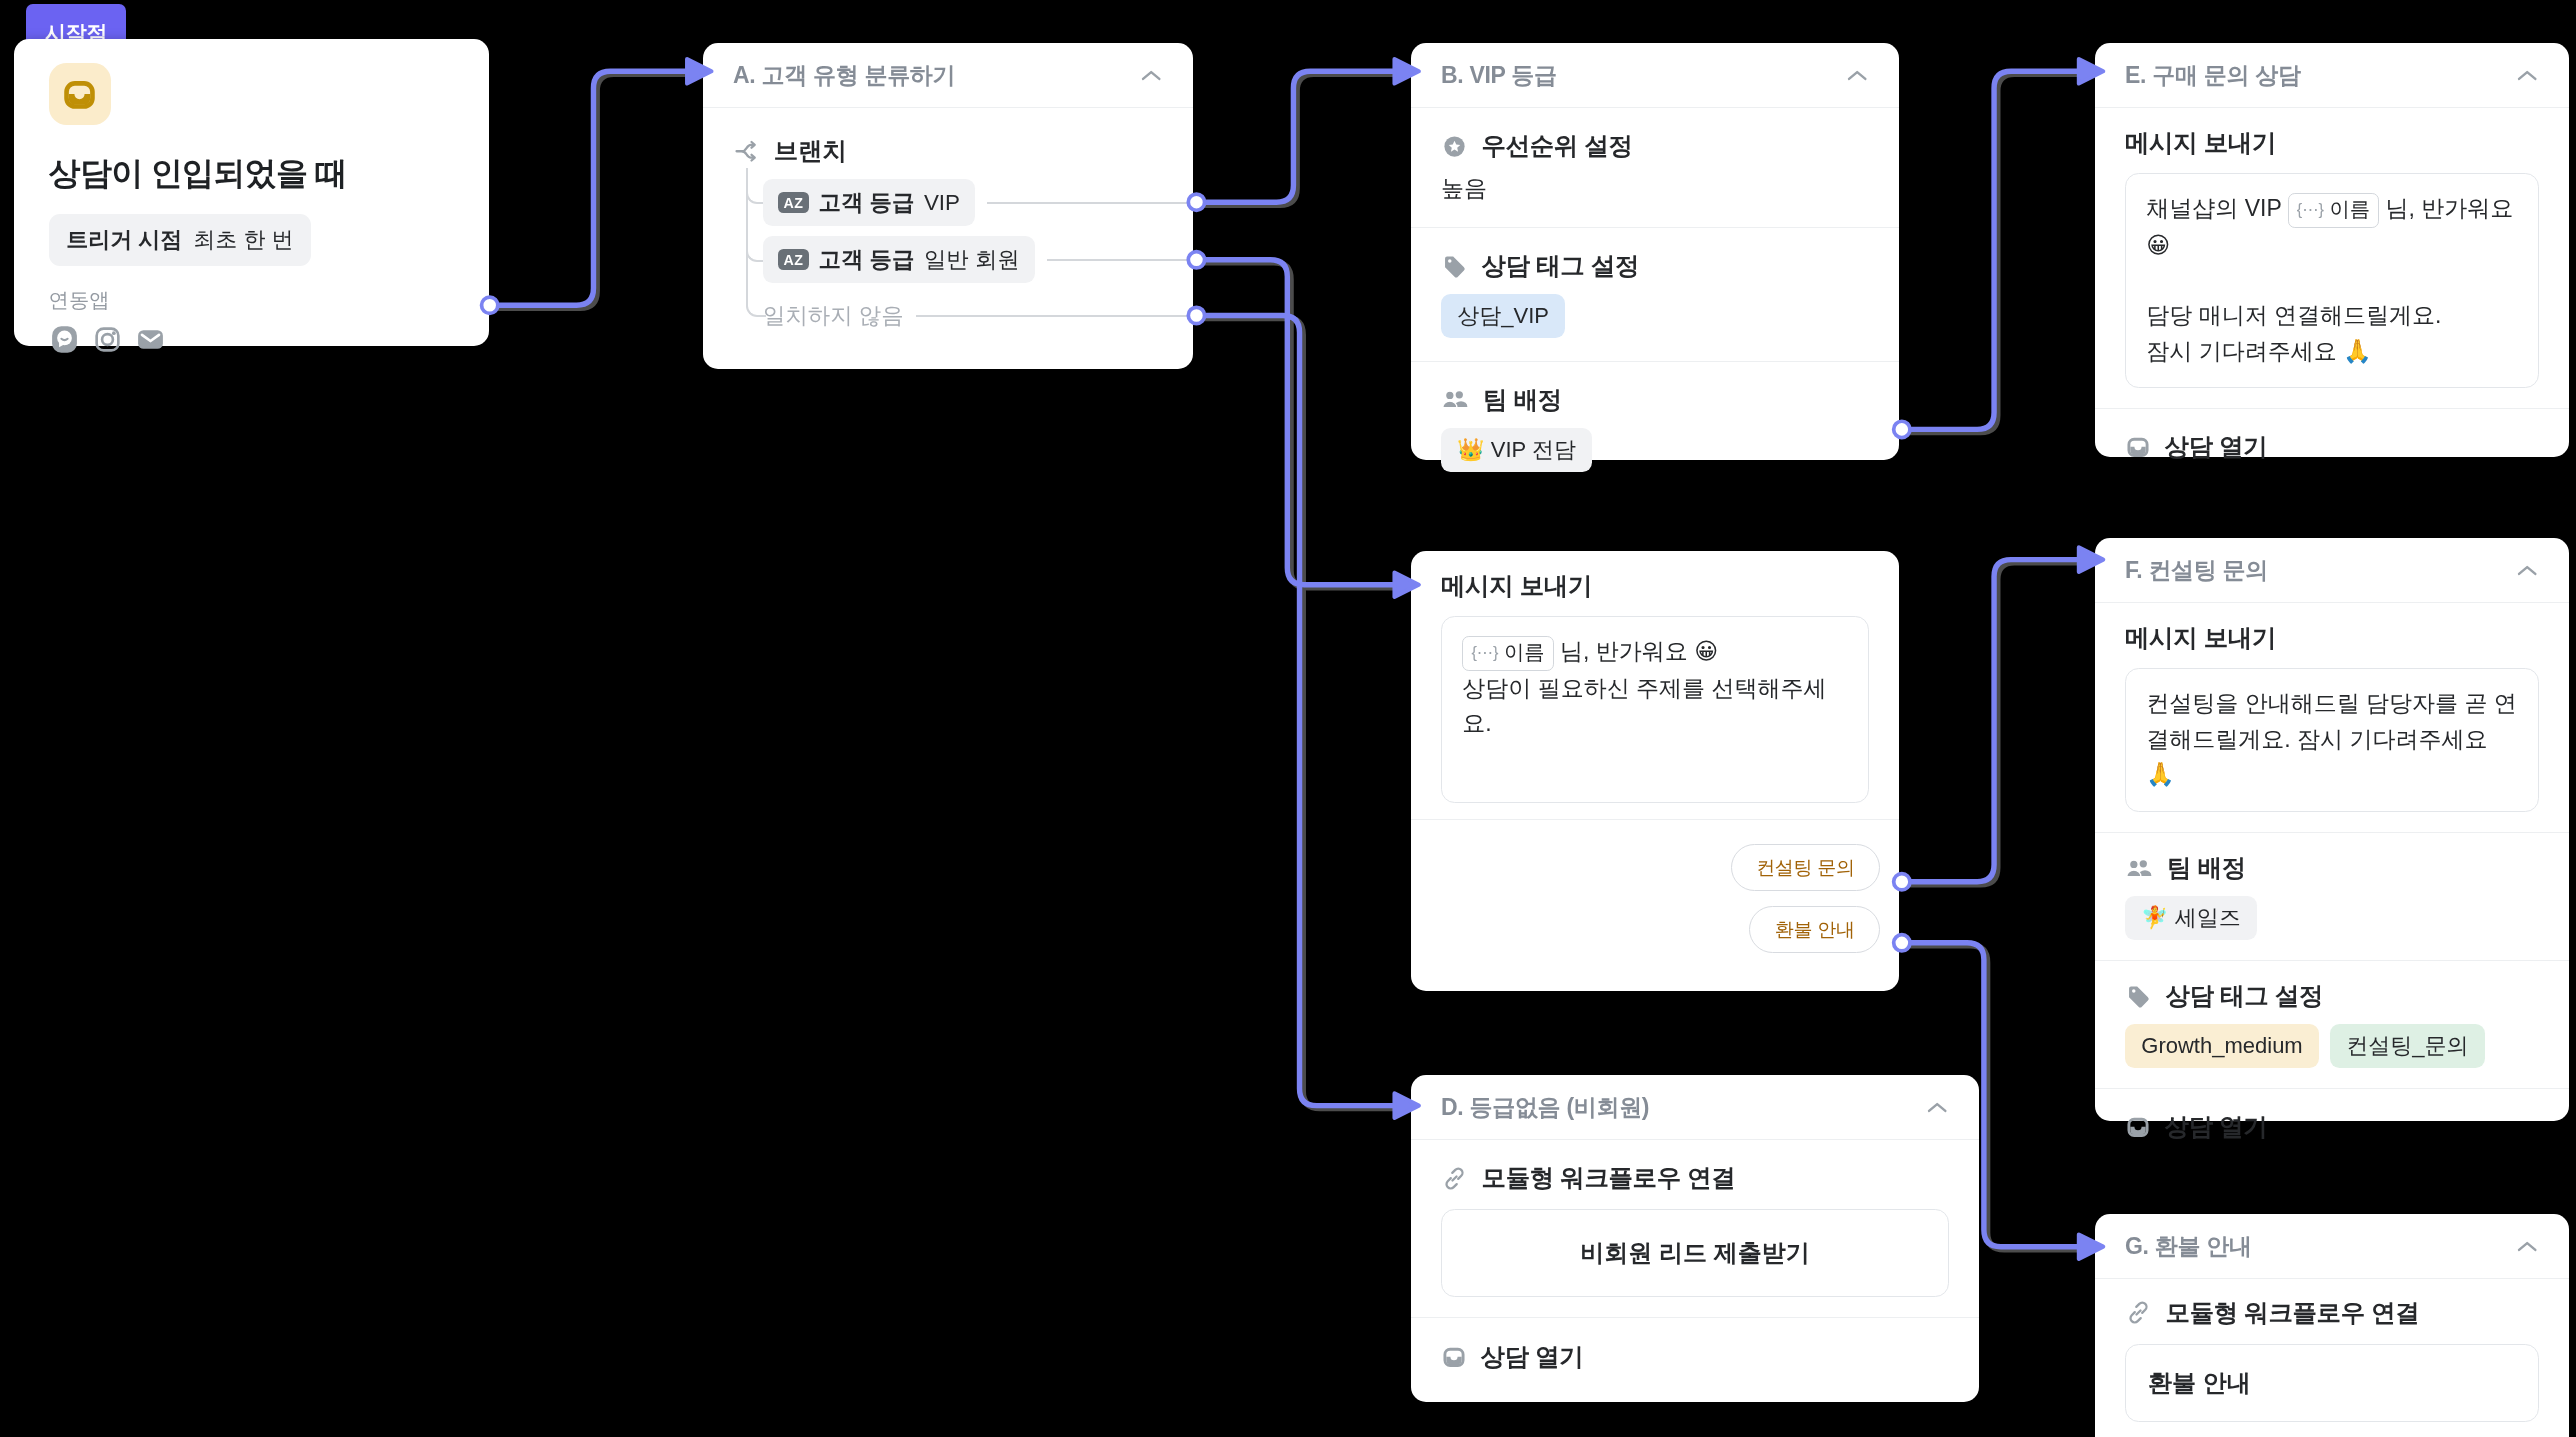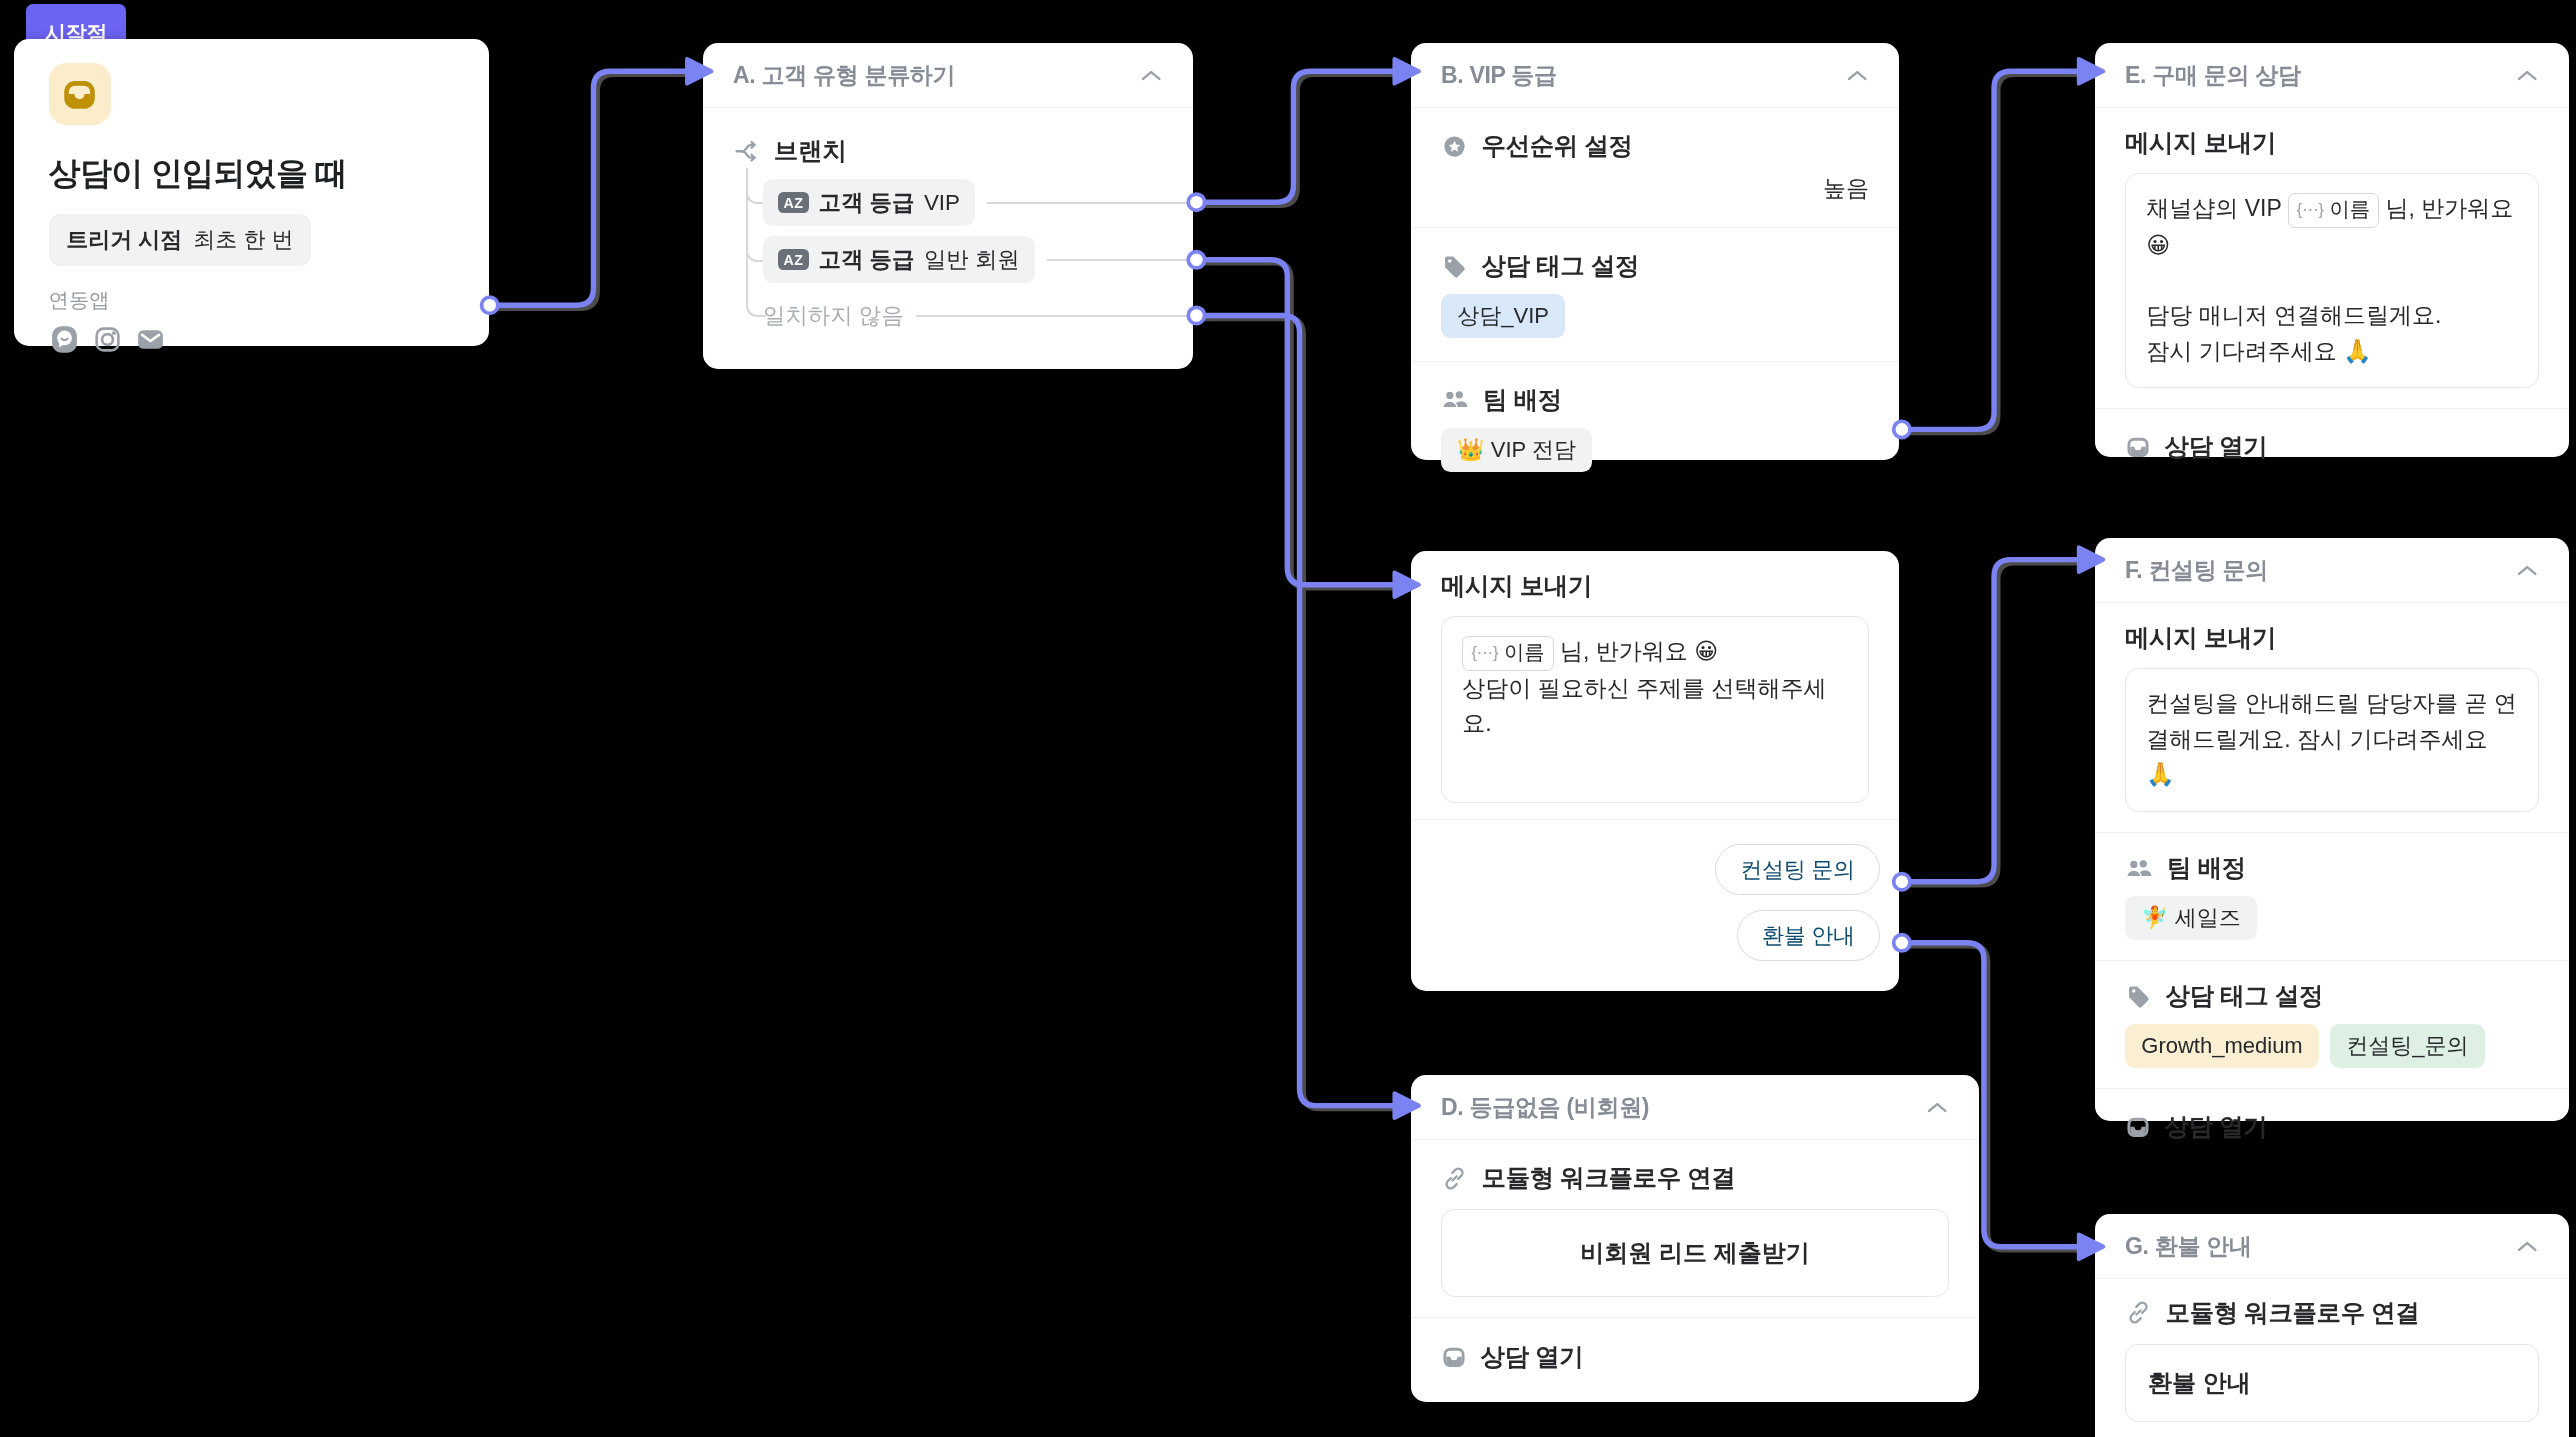--- a/index.html
+++ b/index.html
@@ -13,7 +13,7 @@
   .sec{padding:19px 30px 20.3px 30px;border-bottom:1.4px solid #edeff1;}
   .sec:last-child{border-bottom:none;}
   .sec-title{display:flex;align-items:center;gap:13.6px;font-size:24.4px;font-weight:700;color:#26282b;letter-spacing:-0.3px;}
-  .sec-value{margin-top:11px;font-size:23px;color:#26282b;text-align:right;}
+  .sec-value{margin-top:11px;font-size:23px;color:#26282b;}
   .tagrow{margin-top:12.2px;display:flex;gap:11px;flex-wrap:wrap;}
   .tag{display:inline-flex;align-items:center;gap:6.8px;padding:6.8px 16.3px;border-radius:9.5px;font-size:22px;color:#26282b;}
   .tag.blue{background:#d9e8f9;}

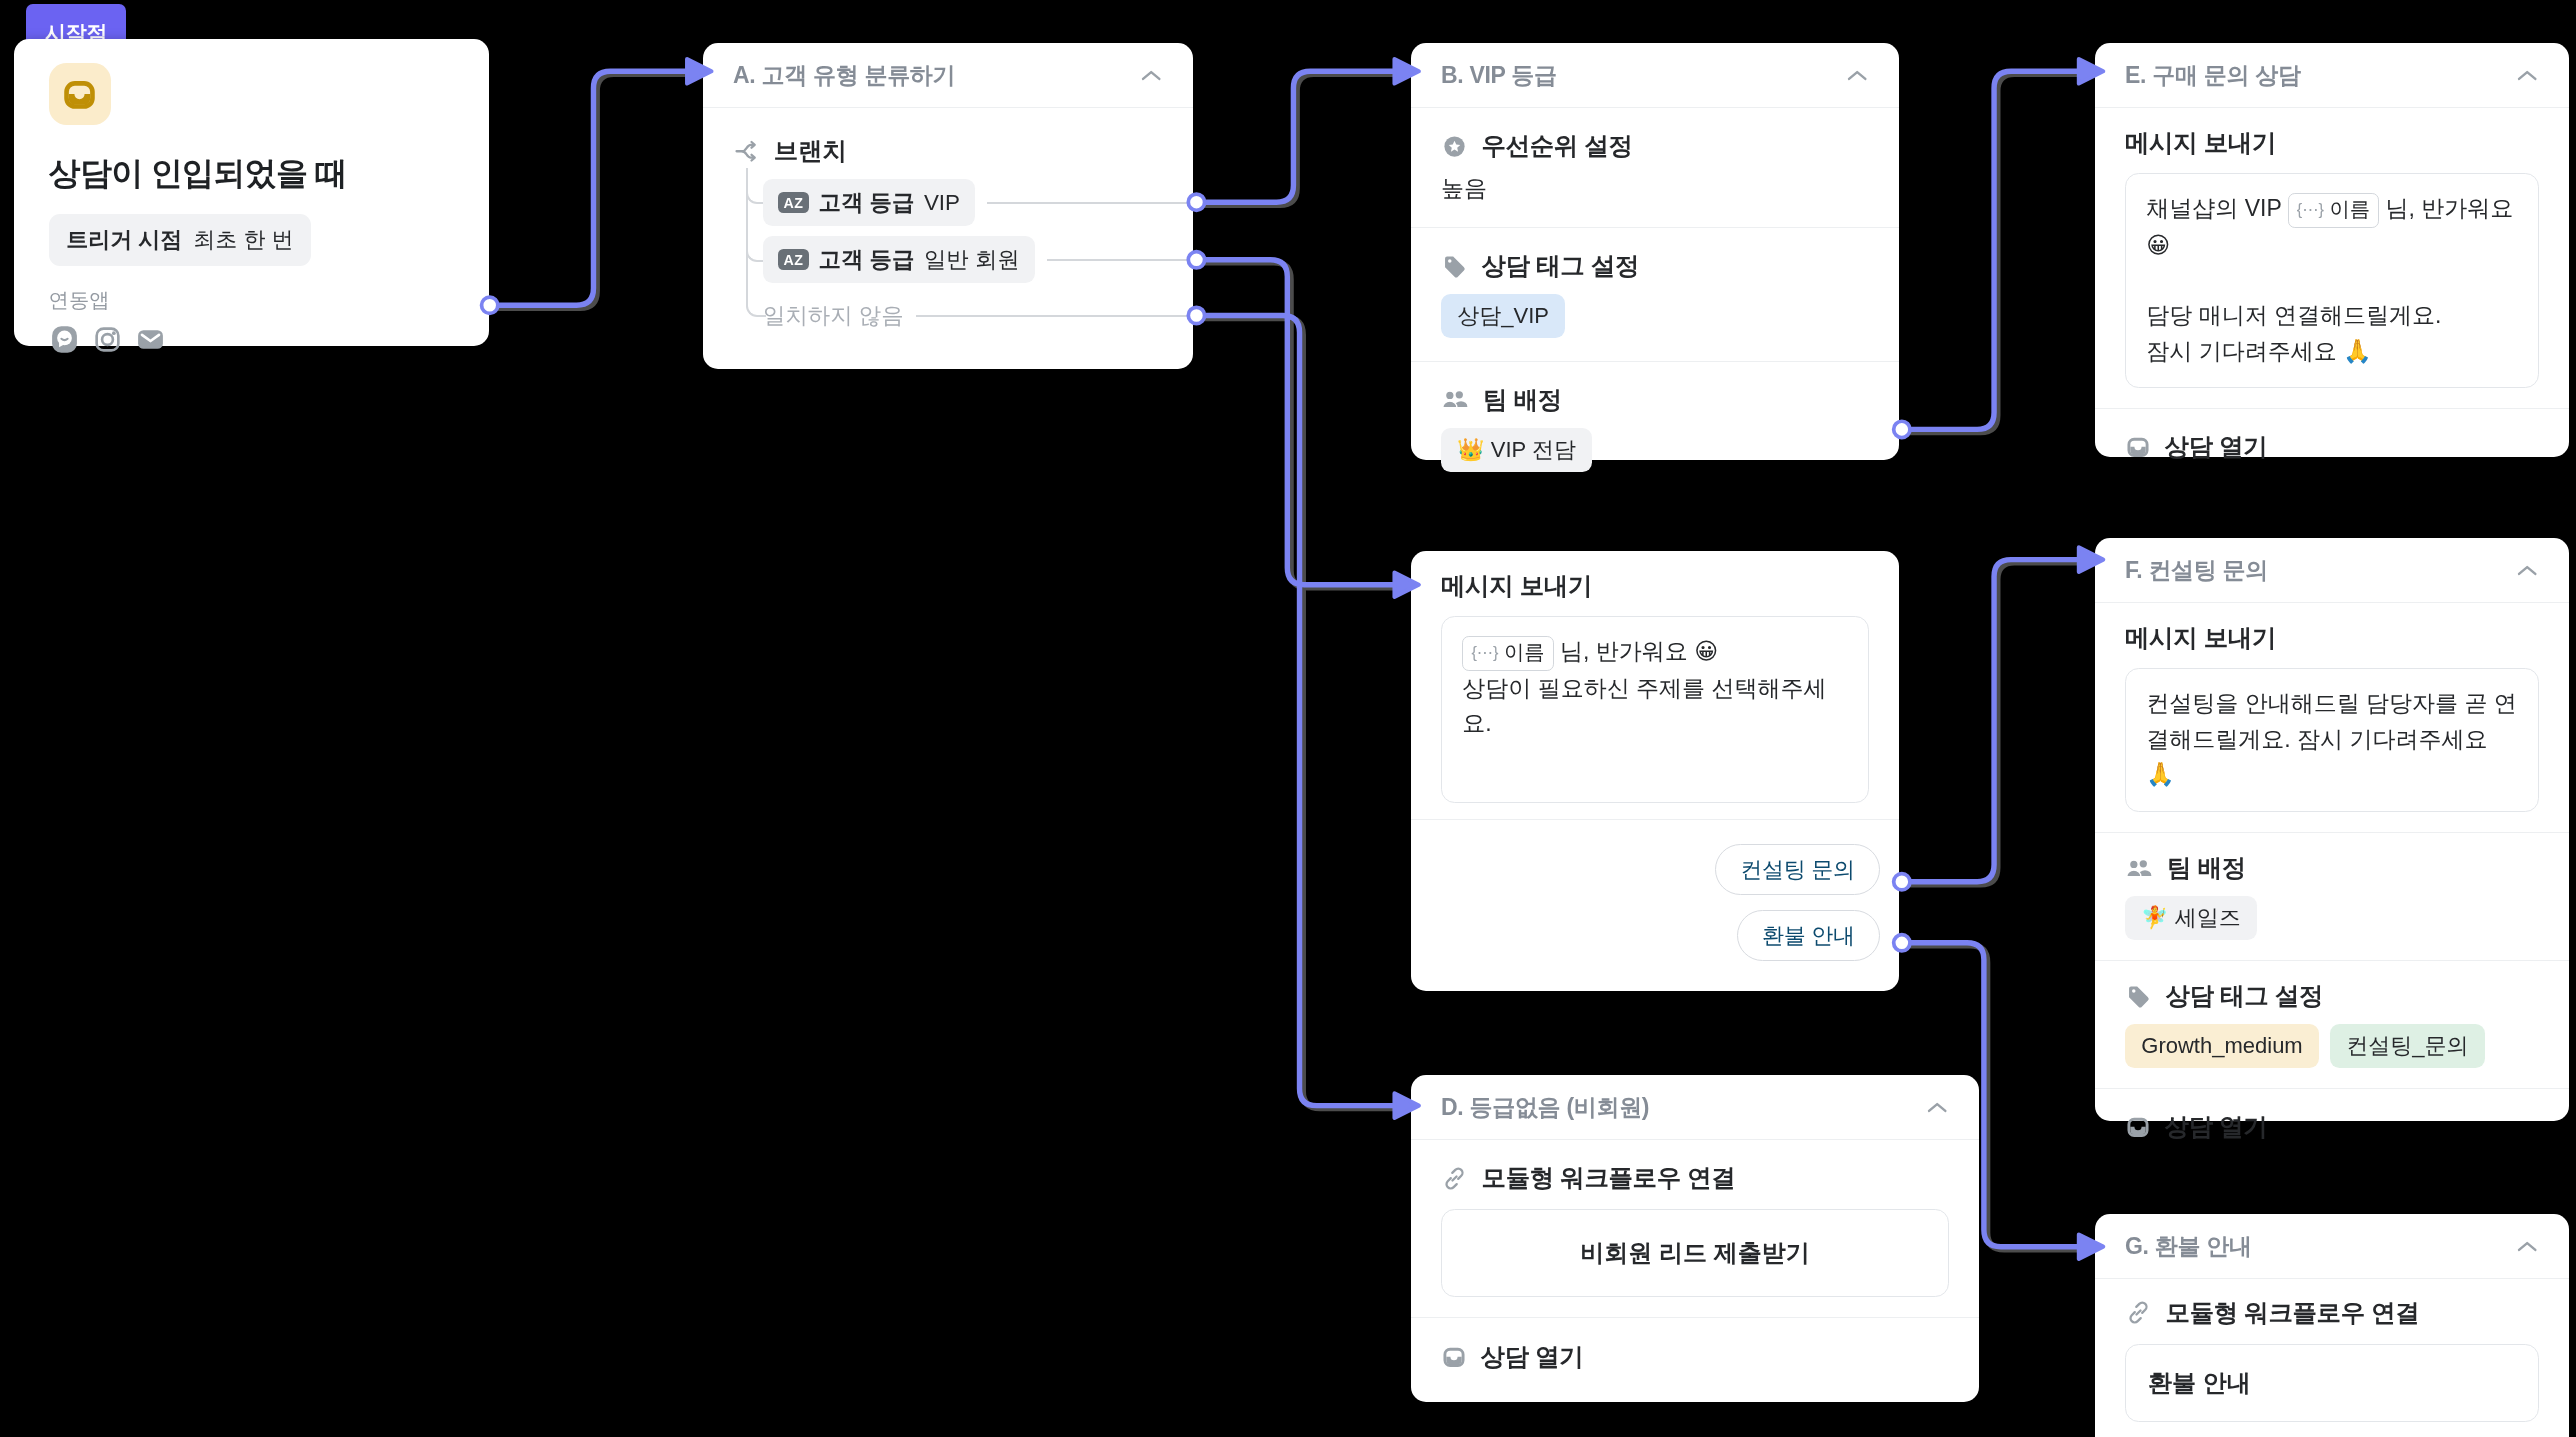--- a/index.html
+++ b/index.html
@@ -29,7 +29,7 @@
   .link-box{margin-top:15px;border:1.4px solid #e3e6ea;border-radius:13.6px;padding:27px 22px;font-size:24px;font-weight:600;color:#26282b;}
   .btn-col{display:flex;flex-direction:column;align-items:flex-end;gap:15px;padding:24.4px 19px 27px 30px;}
   .btn-pill{border:1.4px solid #d8dbe0;background:#fff;border-radius:678px;padding:9.5px 24.4px;
-    font-size:22px;color:#0c4a6e;letter-spacing:-0.3px;}
+    font-size:19px;color:#a16207;letter-spacing:-0.3px;}
   
   #start-badge{position:absolute;left:26px;top:4.1px;background:#6b63f2;color:#fff;font-size:21px;
     font-weight:700;padding:15px 19px;border-radius:6.8px;letter-spacing:-0.3px;}

